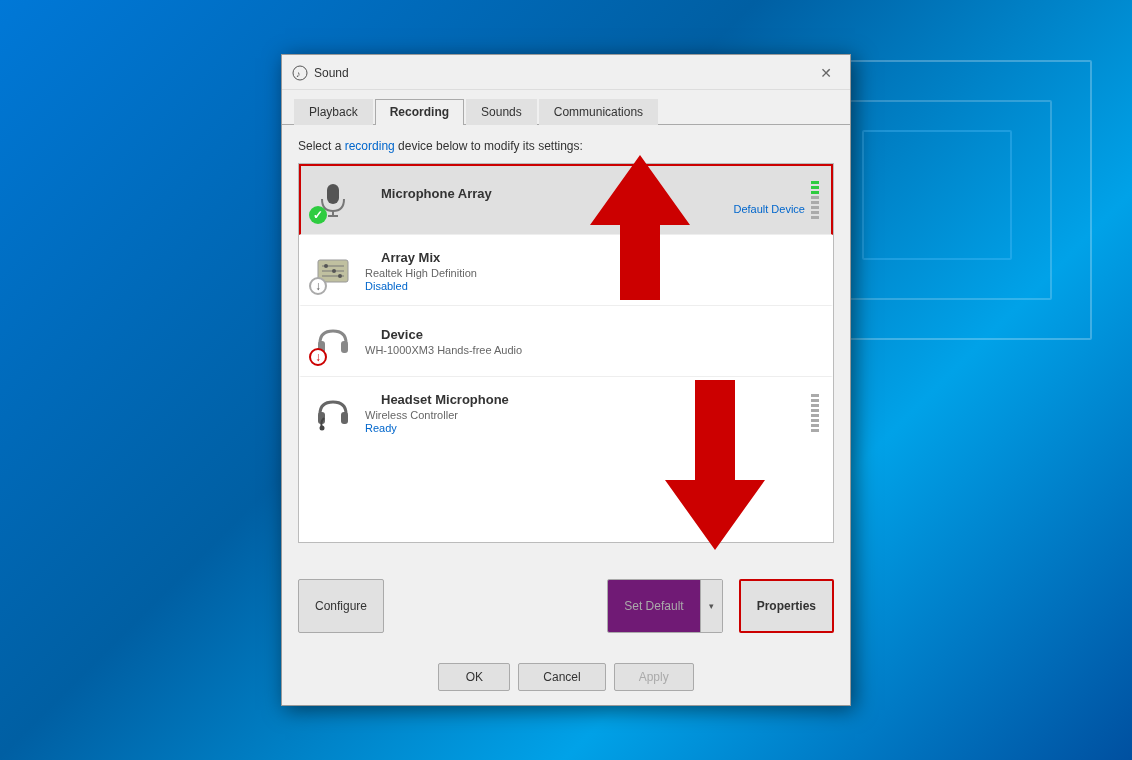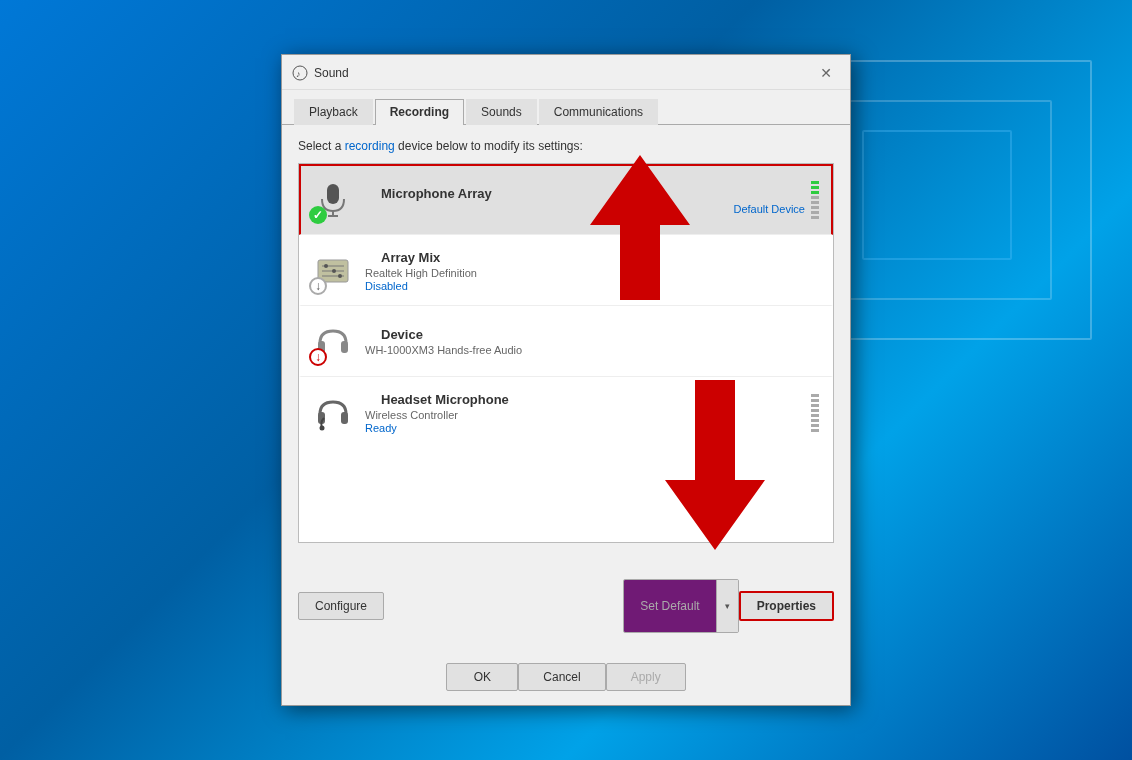--- a/index.html
+++ b/index.html
@@ -236,8 +236,7 @@
     
     .buttons-row {
       display: flex;
-      align-items: center;
-      gap: 0;
+      gap: 16px;
       margin-bottom: 12px;
       margin-top: 36px;
     }

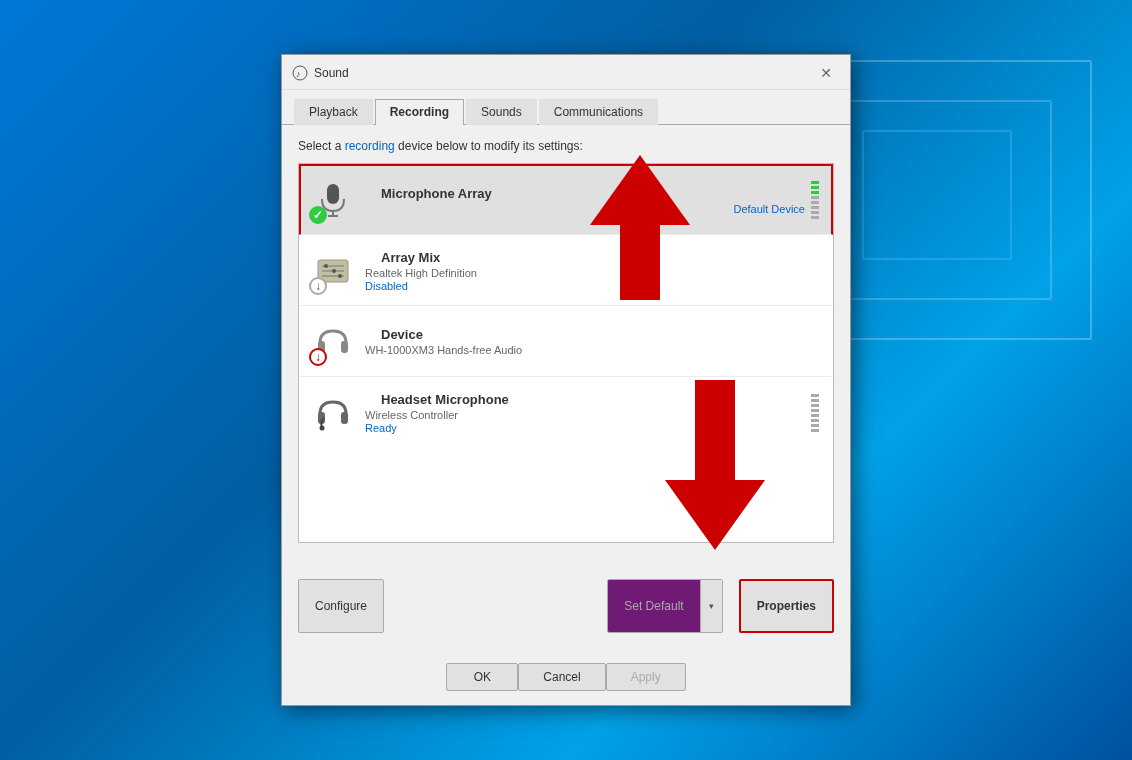--- a/index.html
+++ b/index.html
@@ -288,6 +288,7 @@
     .dialog-footer {
       display: flex;
       justify-content: center;
+      gap: 8px;
       padding: 8px 16px 14px 16px;
       background: #f0f0f0;
     }

